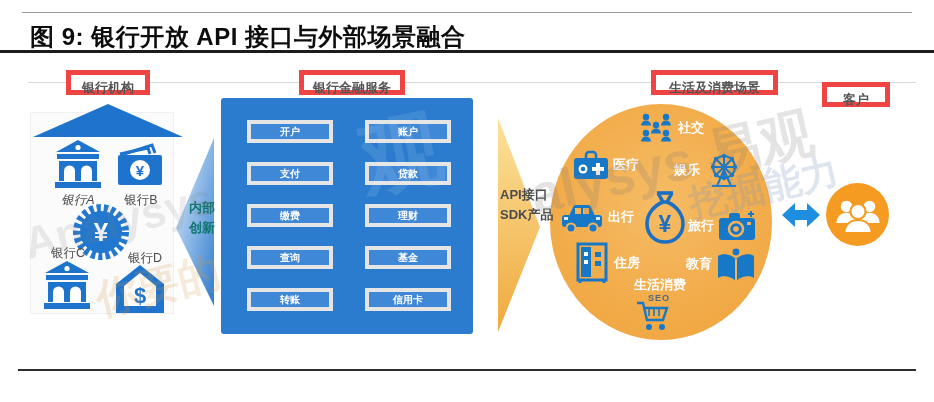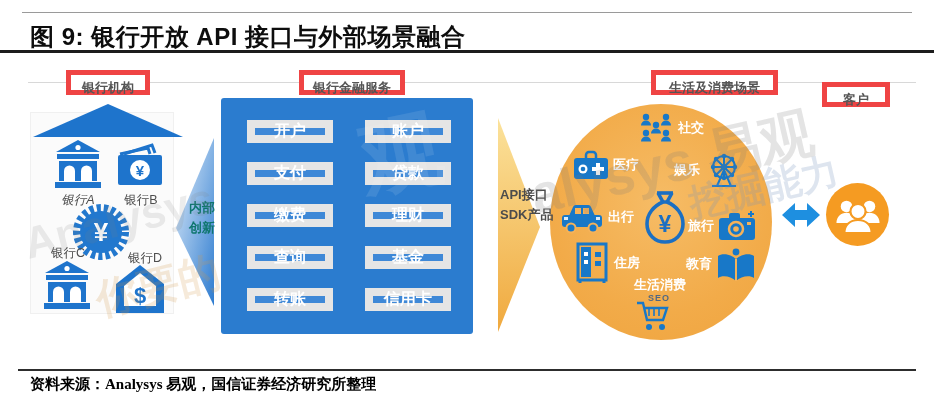--- a/index.html
+++ b/index.html
@@ -32,8 +32,8 @@
   .svc-col{position:absolute;top:22px;display:flex;flex-direction:column;gap:19px;}
   .svc-col-l{left:26px;}
   .svc-col-r{left:144px;}
-  .svc-btn{width:86px;height:23px;box-sizing:border-box;border:8px solid #e5e5e5;background:#3e88d7;
-           color:#fff;font-size:16px;font-weight:bold;display:flex;align-items:center;justify-content:center;}
+  .svc-btn{width:86px;height:23px;box-sizing:border-box;border:4px solid #e5e5e5;background:#3e88d7;
+           color:#fff;font-size:10px;font-weight:bold;display:flex;align-items:center;justify-content:center;}
   
   .scene-circle{left:550px;top:104px;width:222px;height:236px;border-radius:50%;
      background:radial-gradient(circle at 50% 42%, #f6bc66 0%, #f2ab49 62%, #efa43e 100%);}

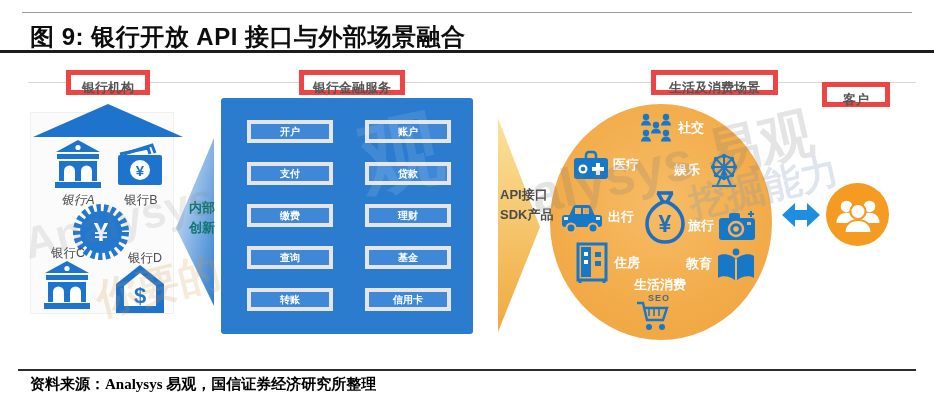--- a/index.html
+++ b/index.html
@@ -315,7 +315,6 @@
   <div class="wm wm5">观</div>
 
   <div class="abs rule-bottom"></div>
-  <div class="abs source-text">资料来源：Analysys 易观，国信证券经济研究所整理</div>
 
 </div>
 

